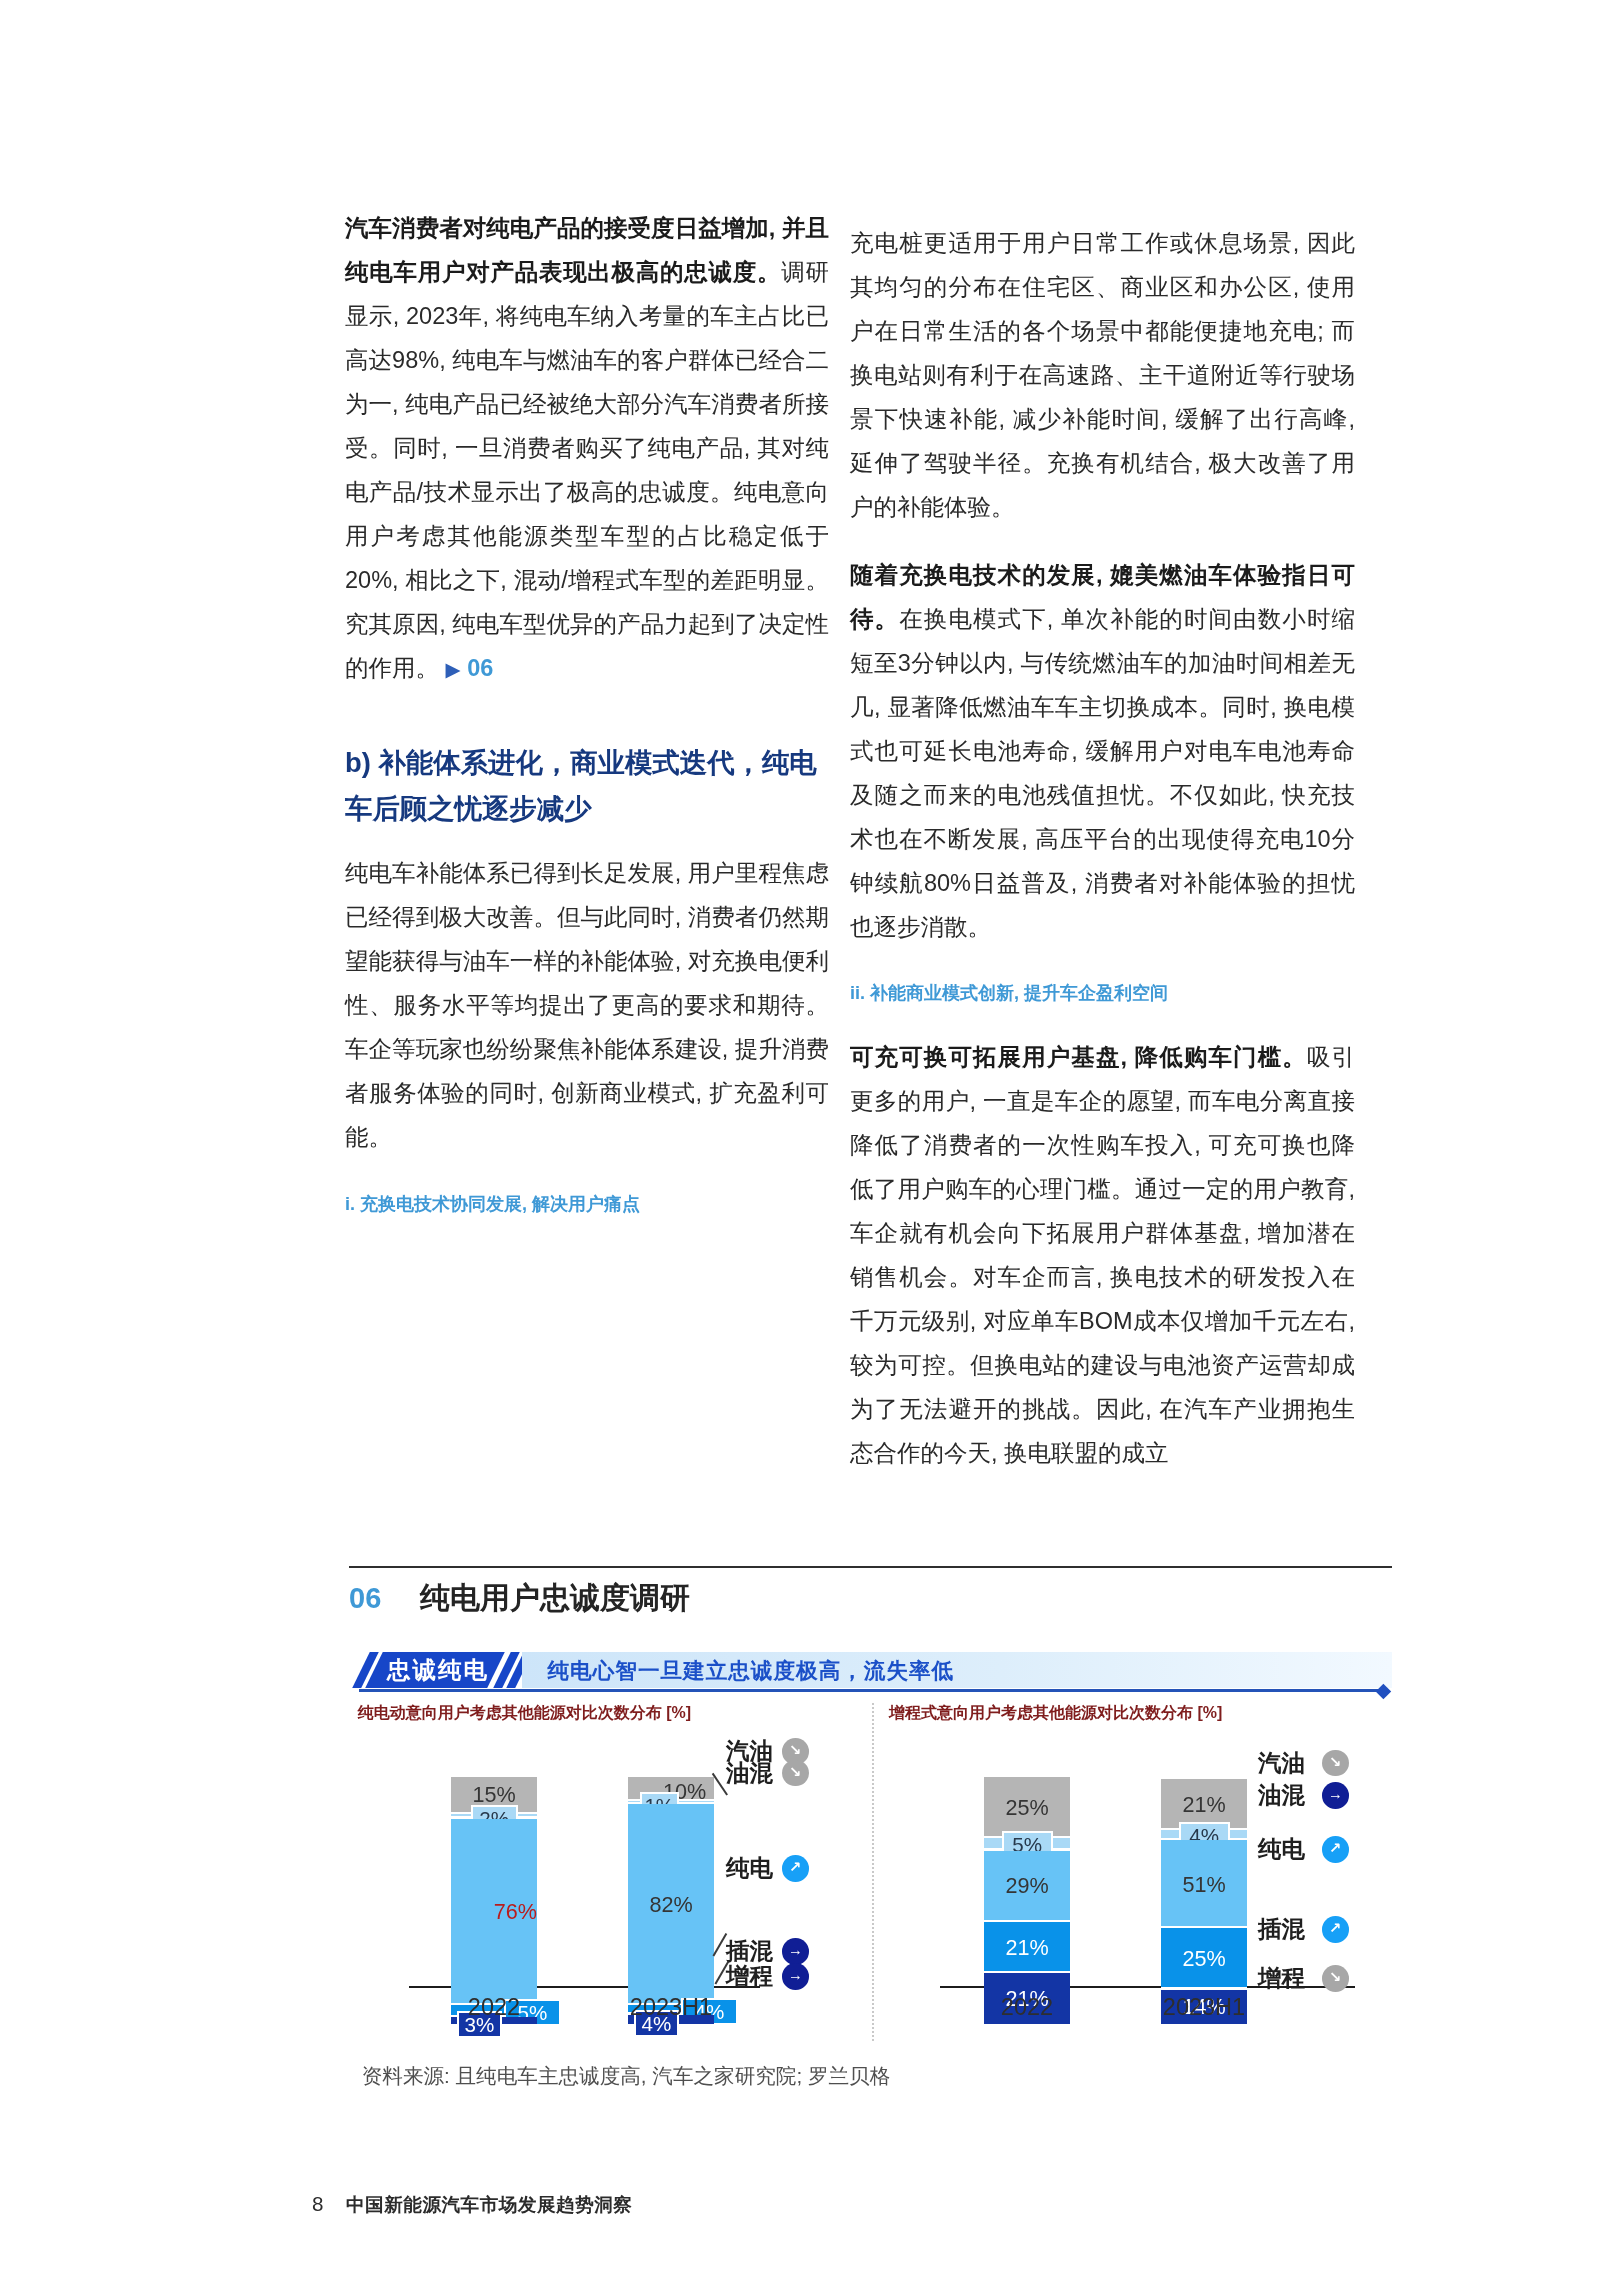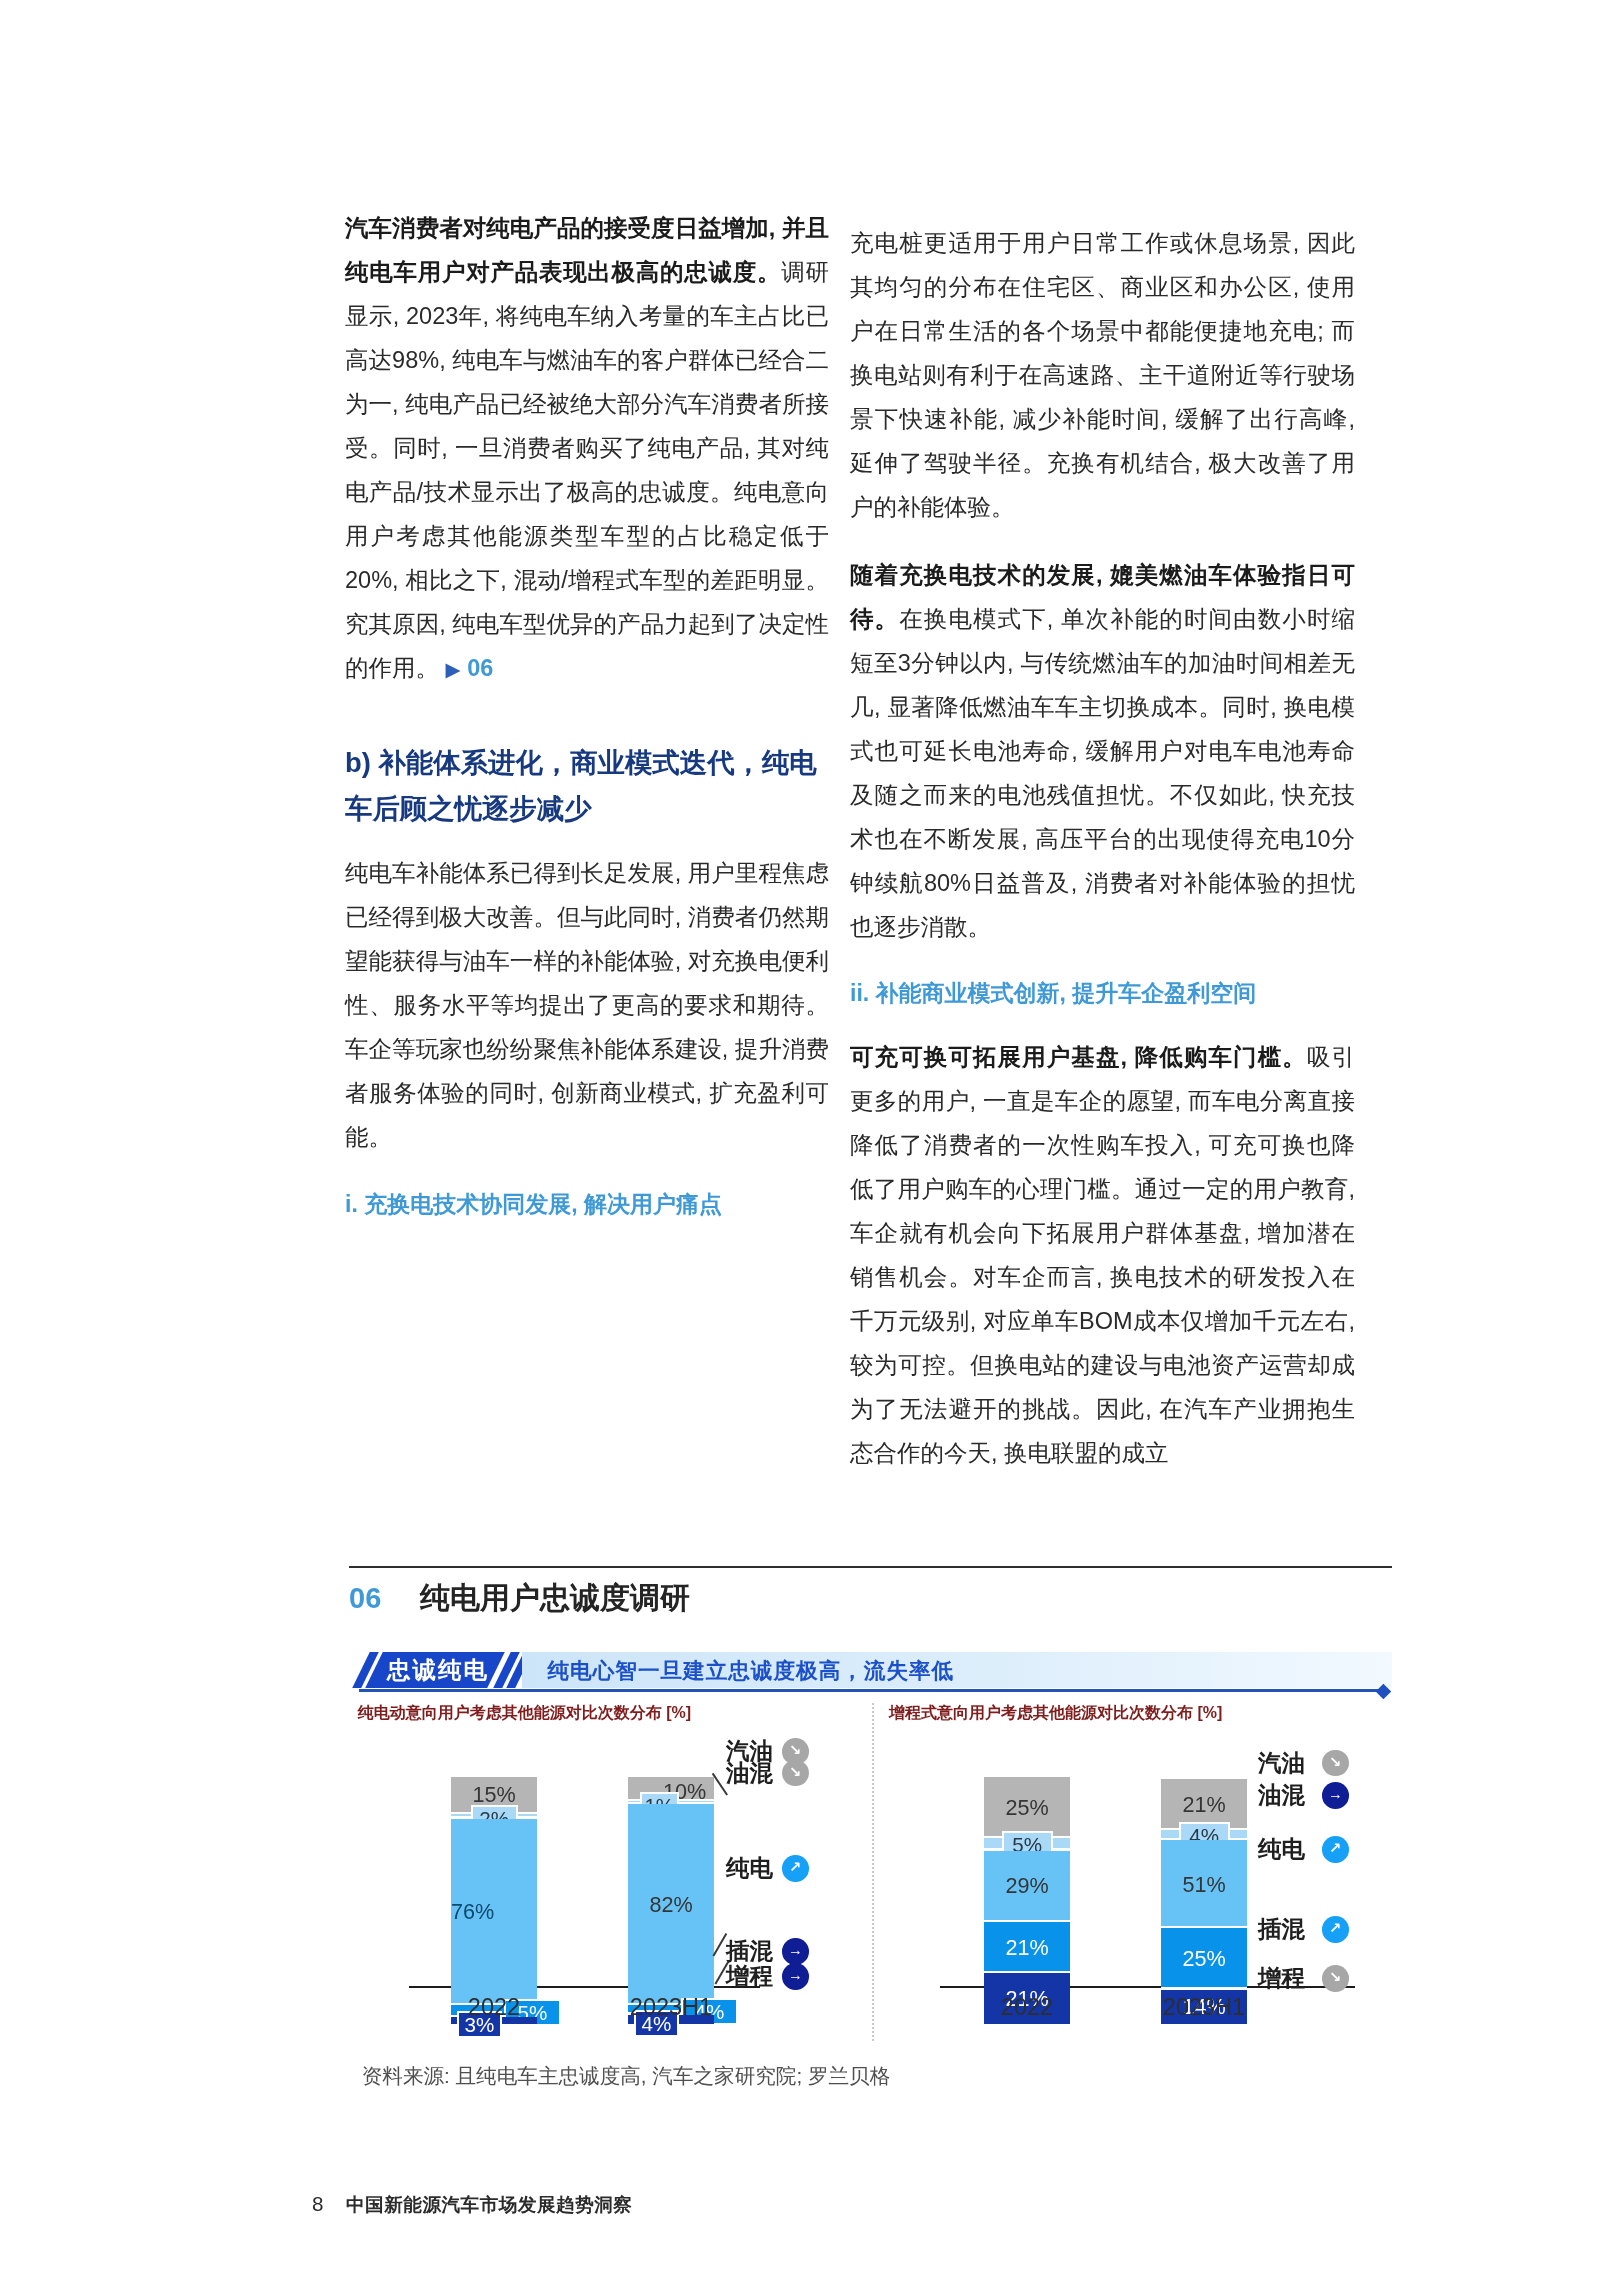--- a/index.html
+++ b/index.html
@@ -12,7 +12,7 @@
   .h-iii{display:flex;color:#3f99d6;font-size:26.5px;font-weight:700;line-height:46px;}
   .h-iii .num{width:57px;flex:none;}
   .h-b{color:#16397f;font-size:27.4px;font-weight:700;line-height:46px;margin-top:49px;}
-  .h-sub{color:#3f99d6;font-size:23px;font-weight:700;line-height:43px;margin-top:18px;}
+  .h-sub{color:#3f99d6;font-size:18px;font-weight:700;line-height:43px;margin-top:18px;}
   .bodyp{font-size:23.5px;line-height:44px;text-align:justify;margin-top:19.6px;color:#2a2a2a;}
   .bodyp.first{margin-top:13.7px;}
   .lead{font-weight:700;color:#1b1b1b;}

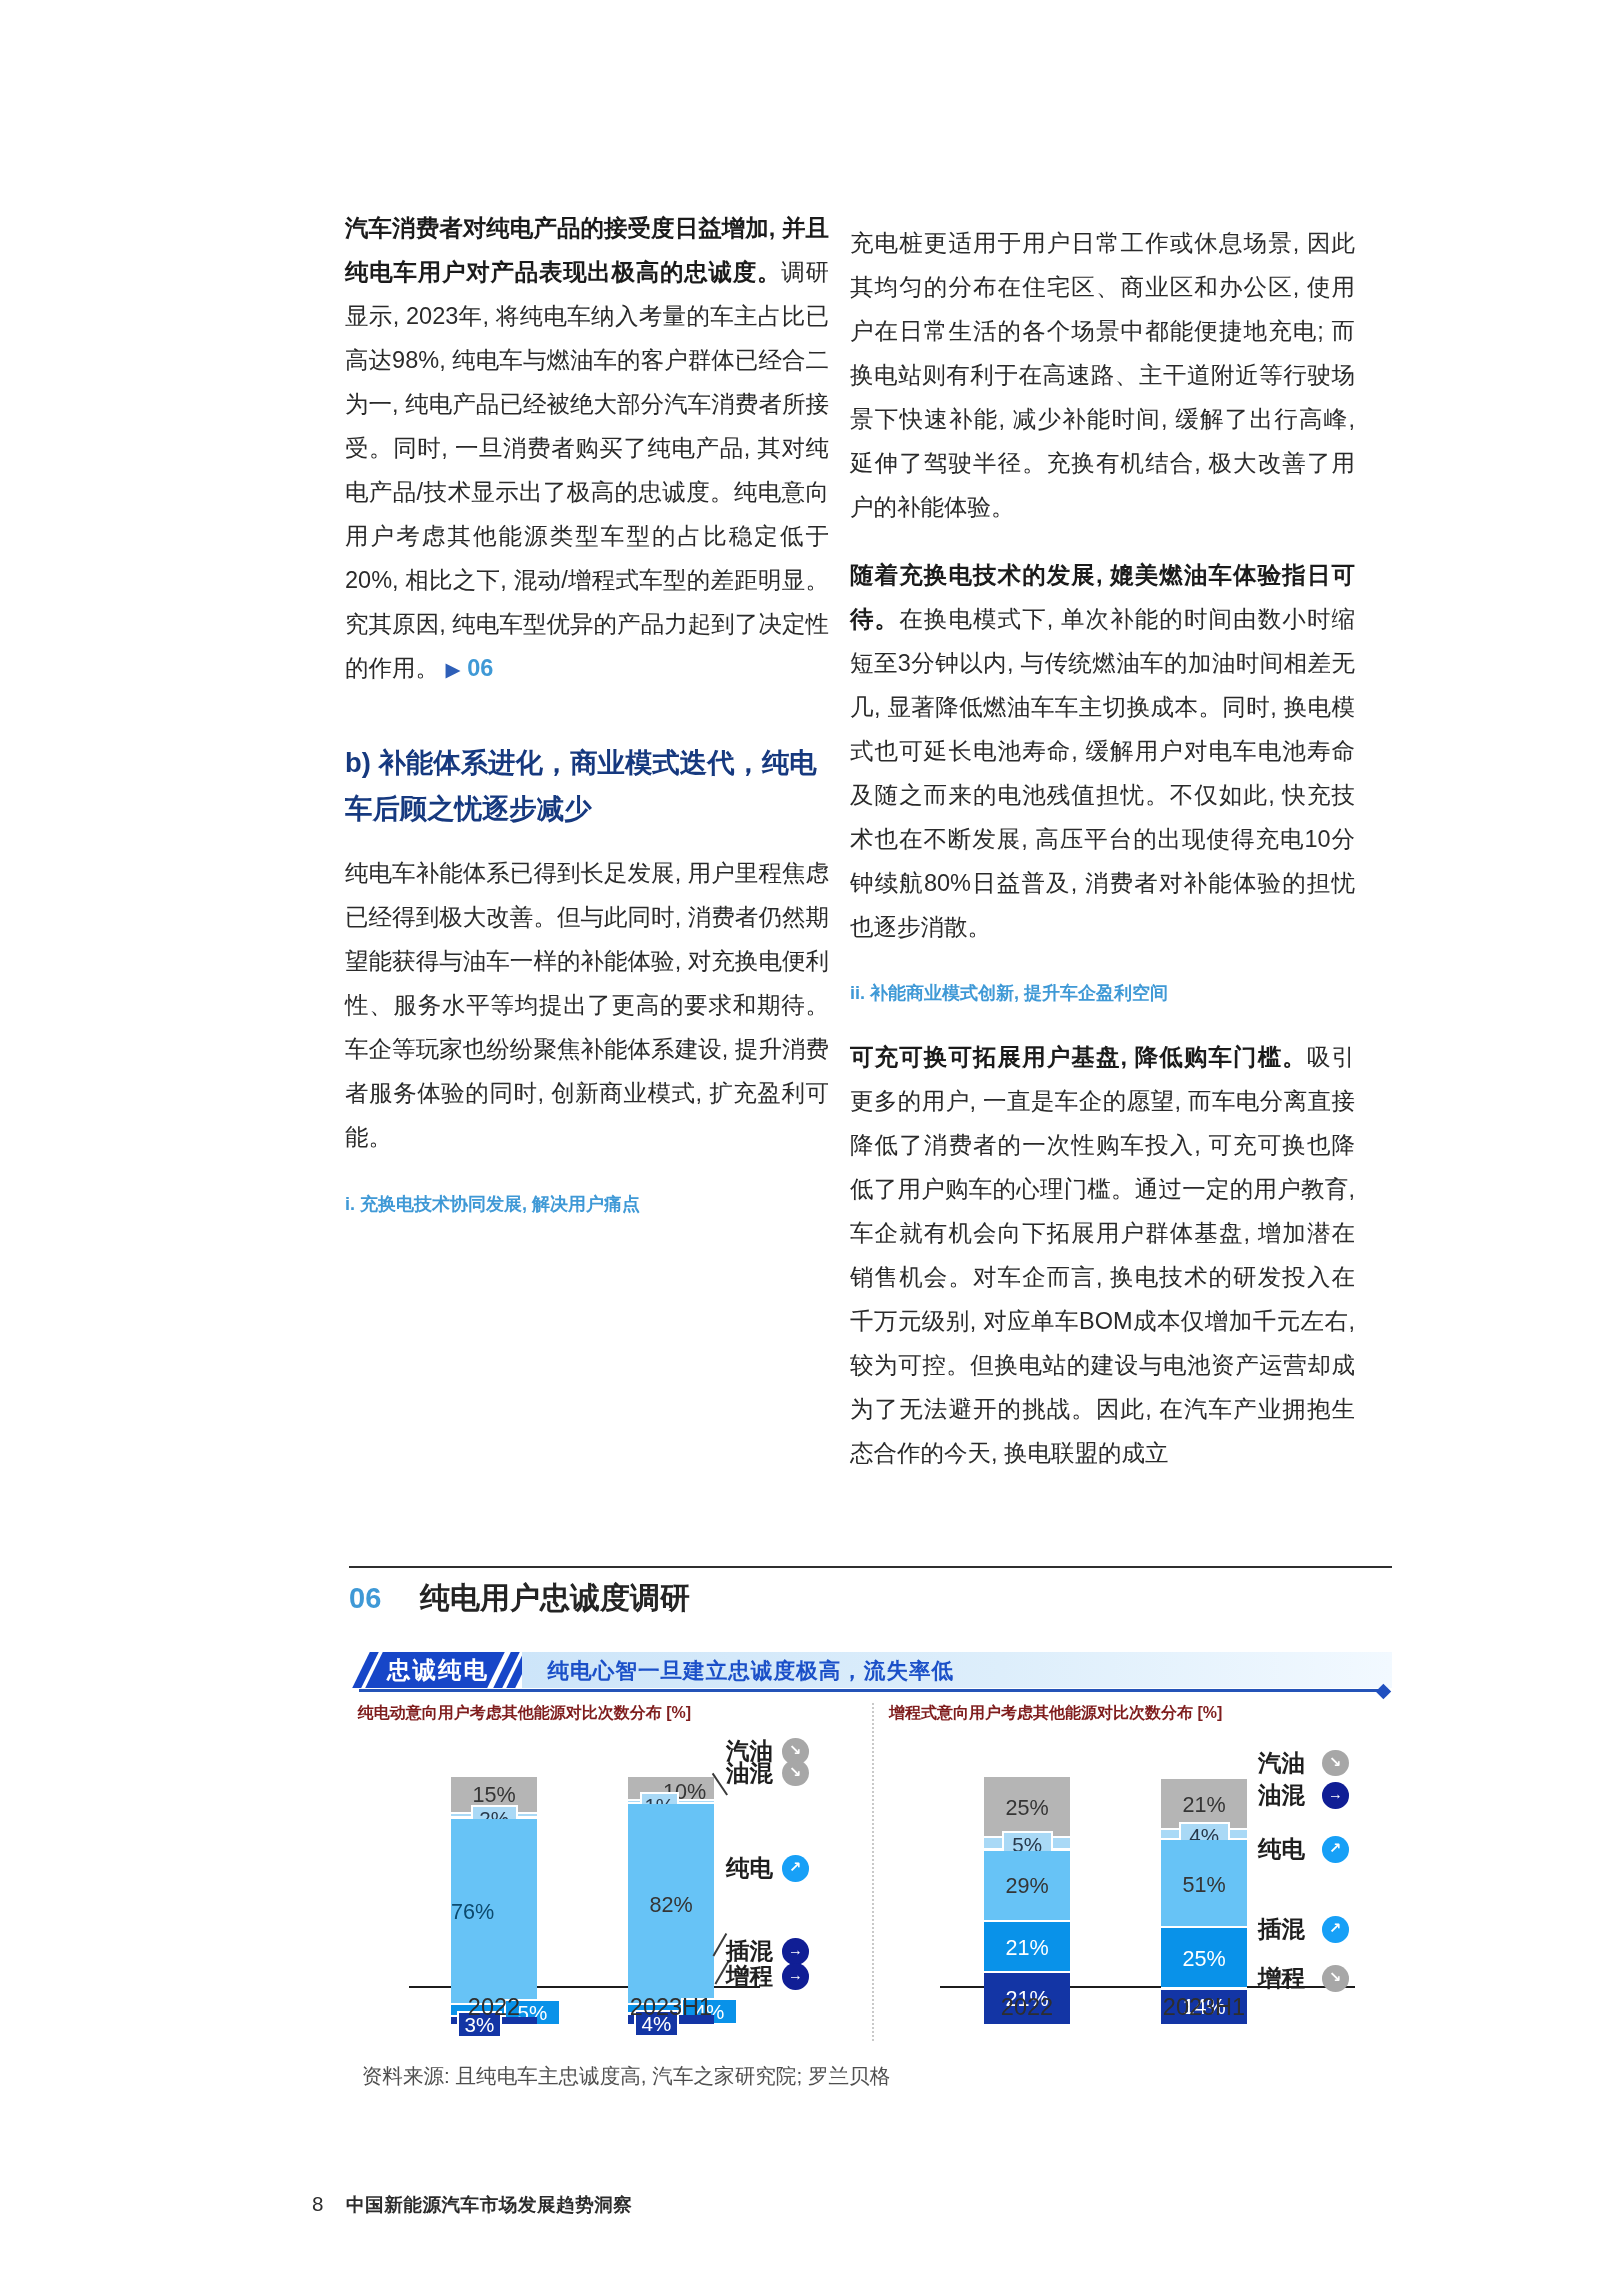--- a/index.html
+++ b/index.html
@@ -109,7 +109,7 @@
           <div class="seg" style="top: 37px; height: 4.9px; background: rgb(169, 217, 246); border-bottom: 2px solid rgb(255, 255, 255);"></div>
           <div class="seglab chip" style="top: 28px; left: 19.6px; width: 47px; background: rgb(169, 217, 246); color: rgb(39, 57, 76);">2%</div>
           <div class="seg" style="top: 42px; height: 186px; background: rgb(103, 195, 246); border-bottom: 2px solid rgb(255, 255, 255);"></div>
-          <div class="seglab" style="top: 122px; left: 0px; width: 100%; text-align: left; color: #0c4a6e;">76%</div>
+          <div class="seglab" style="top: 122px; left: 0px; width: 100%; text-align: right; color: #b91c1c;">76%</div>
           <div class="seg" style="top: 228px; height: 12.3px; background: rgb(9, 146, 233); border-bottom: 2px solid rgb(255, 255, 255);"></div>
           <div class="seglab chip" style="top: 222px; left: 53px; width: 57px; background: rgb(9, 146, 233); color: rgb(255, 255, 255);">5%</div>
           <div class="seg" style="top: 240px; height: 7.4px; background: rgb(19, 53, 165);"></div>

